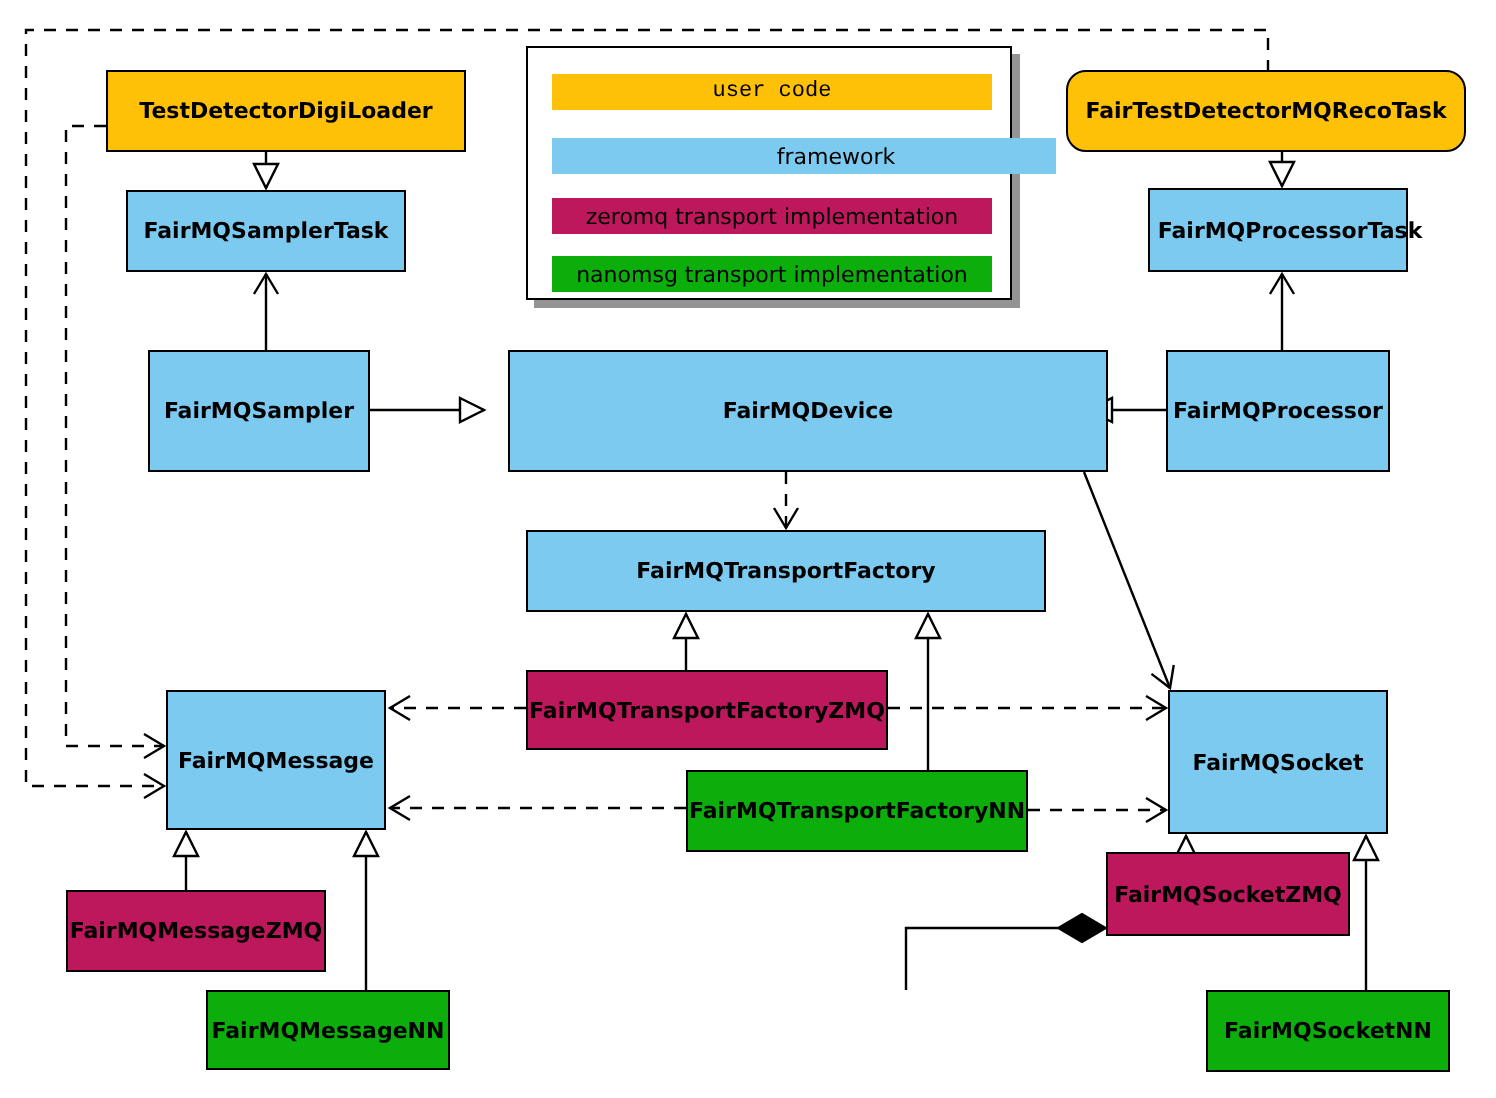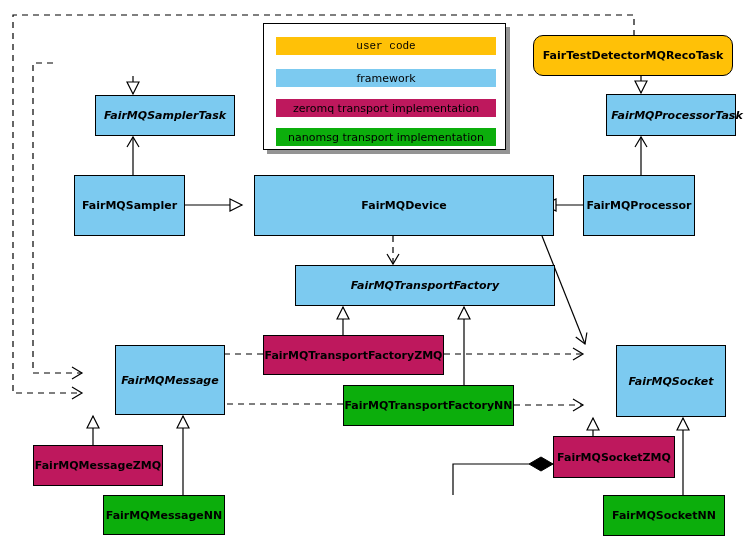--- a/index.html
+++ b/index.html
@@ -104,6 +104,7 @@
       </div>
   </div>
 
+  <div class="node yellow" style="left:53px;top:35px;width:180px;height:41px;">TestDetectorDigiLoader</div>
   <div class="node yellow" style="left:533px;top:35px;width:200px;height:41px;border-radius:10px;">FairTestDetectorMQRecoTask</div>
 
   <div class="node blue abstract" style="left:63px;top:95px;width:140px;height:41px;">FairMQSamplerTask</div>

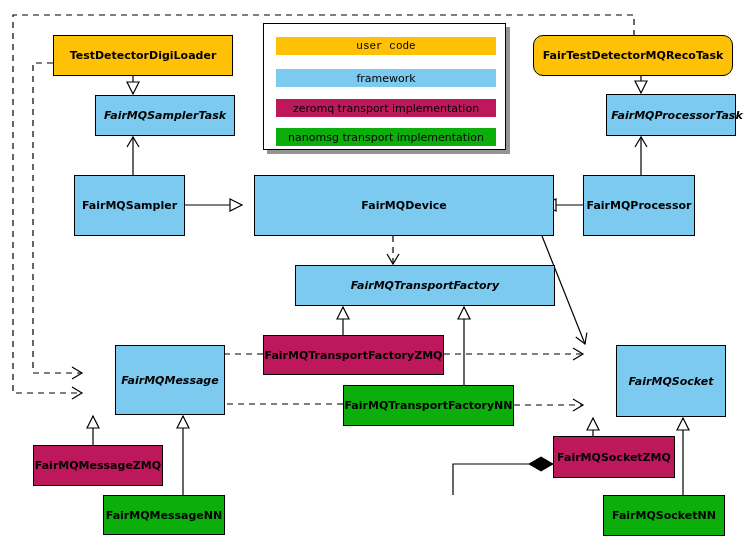--- a/index.html
+++ b/index.html
@@ -93,7 +93,7 @@
     <div class="legend-bar yellow" style="top:13px;font-family:Liberation Mono, monospace;">
         <span>user code</span>
       </div>
-    <div class="legend-bar blue" style="top:45px;">
+    <div class="legend-bar blue" style="top:45px;padding-left:32px;">
         <span>framework</span>
       </div>
     <div class="legend-bar red" style="top:75px;">

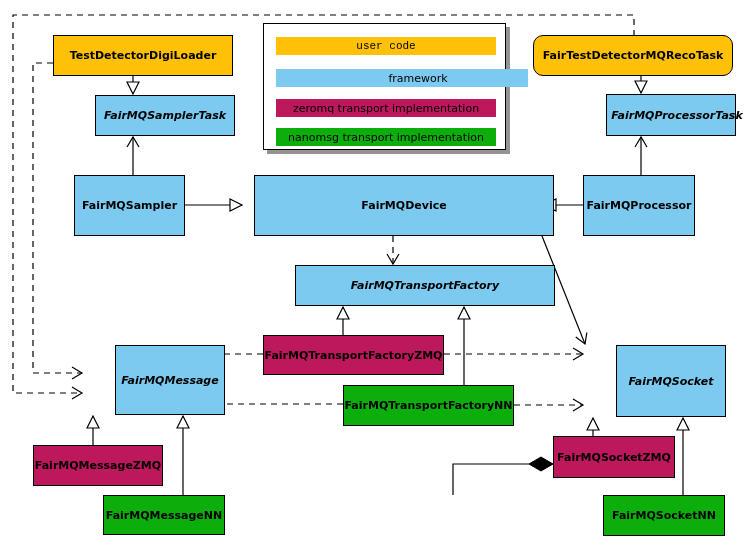--- a/index.html
+++ b/index.html
@@ -29,7 +29,7 @@
   .blue{background:#7CCAF0;}
   .red{background:#be185d;}
   .green{background:#0CAE0C;}
-  .abstract{font-style:italic;margin-left:32px;}
+  .abstract{}
   #legend-box{
     position:absolute;
     left:263px;top:23px;width:243px;height:127px;

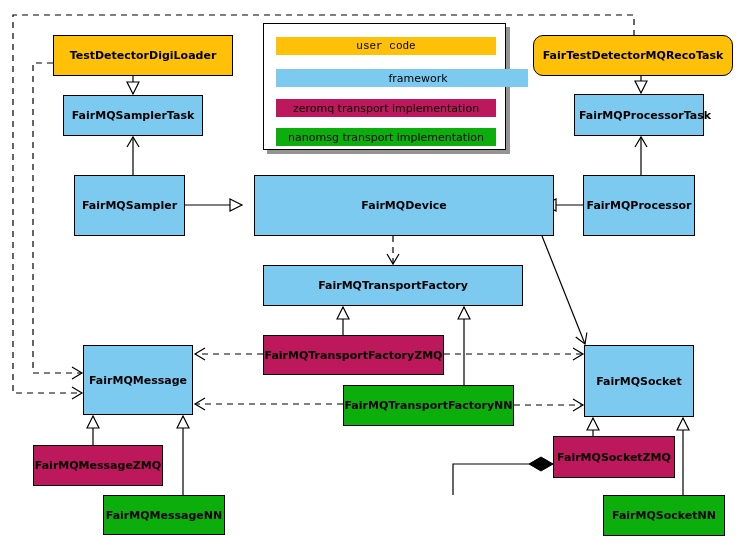--- a/index.html
+++ b/index.html
@@ -123,7 +123,7 @@
   <div class="node blue abstract" style="left:584px;top:345px;width:110px;height:72px;">FairMQSocket</div>
 
   <div class="node red" style="left:33px;top:445px;width:130px;height:41px;">FairMQMessageZMQ</div>
-  <div class="node red" style="left:553px;top:436px;width:122px;height:42px;">FairMQSocketZMQ</div>
+  <div class="node red" style="left:553px;top:426px;width:122px;height:42px;">FairMQSocketZMQ</div>
   <div class="node green" style="left:103px;top:495px;width:122px;height:40px;">FairMQMessageNN</div>
   <div class="node green" style="left:603px;top:495px;width:122px;height:41px;">FairMQSocketNN</div>
 

